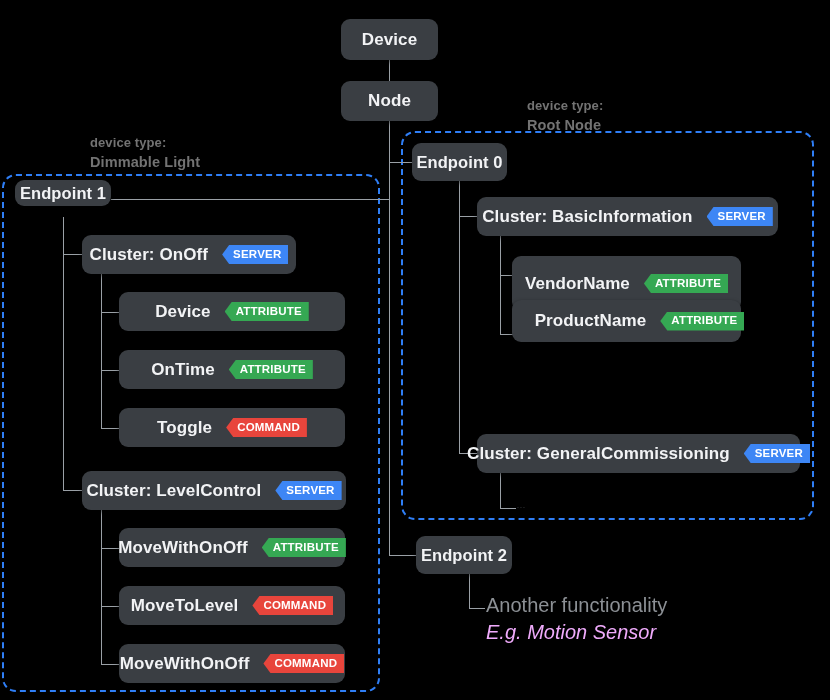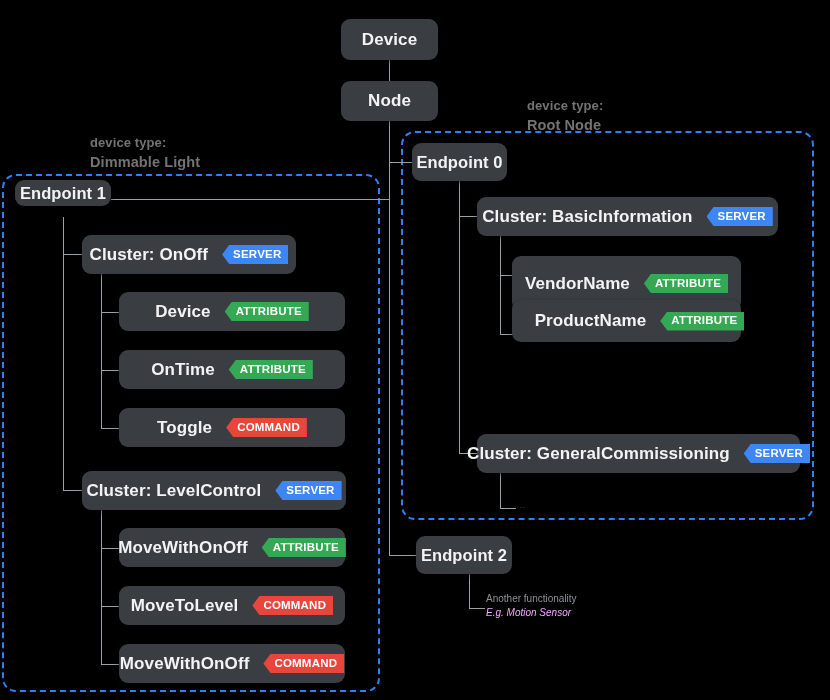--- a/index.html
+++ b/index.html
@@ -109,7 +109,7 @@
   .note {
     position: absolute;
     color: #8c9095;
-    font-size: 10px;
+    font-size: 20px;
     line-height: 1.35;
     z-index: 4;
     white-space: nowrap;

